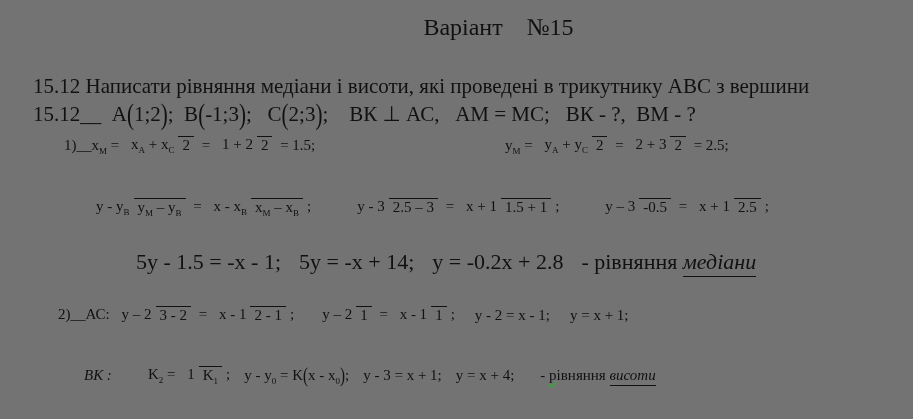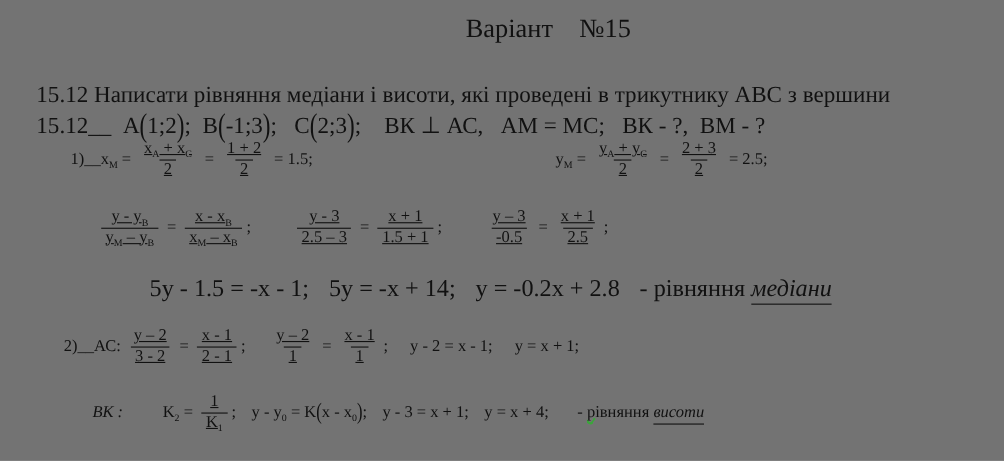--- a/index.html
+++ b/index.html
@@ -20,8 +20,8 @@
   }
   .grp{display:inline-flex;align-items:center;white-space:pre;}
   .frac{
-    display:inline-flex;flex-direction:column;align-items:center;
-    vertical-align:middle;line-height:1.15;margin:0 4px;text-align:center;text-decoration:underline;
+    display:inline-flex;flex-direction:row;align-items:center;
+    vertical-align:middle;line-height:1.15;margin:0 4px;text-align:center;
   }
   .num,.den{padding:0 4px;display:inline-block;}
   .den{border-top:1.6px solid #111;}

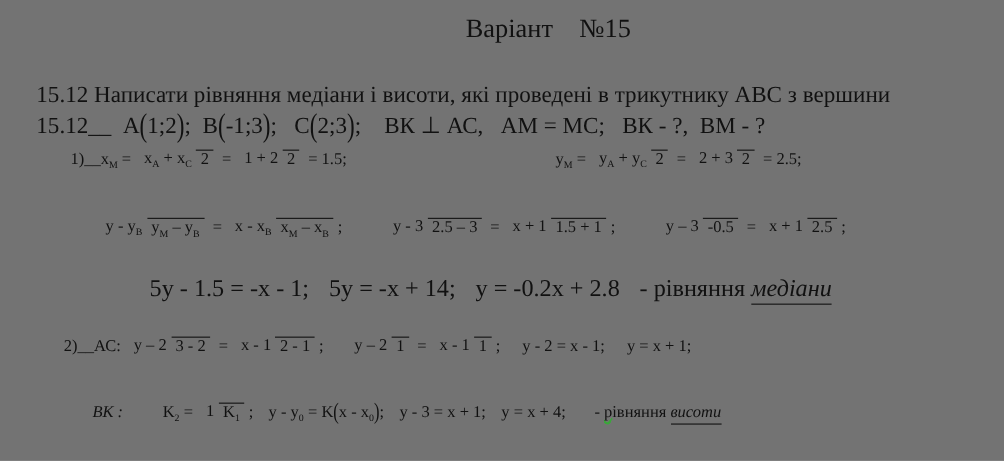--- a/index.html
+++ b/index.html
@@ -18,7 +18,7 @@
     position:absolute;display:flex;align-items:center;
     font-size:15px;white-space:pre;
   }
-  .grp{display:inline-flex;align-items:center;white-space:pre;}
+  .grp{display:inline-flex;align-items:flex-start;white-space:pre;}
   .frac{
     display:inline-flex;flex-direction:row;align-items:center;
     vertical-align:middle;line-height:1.15;margin:0 4px;text-align:center;

